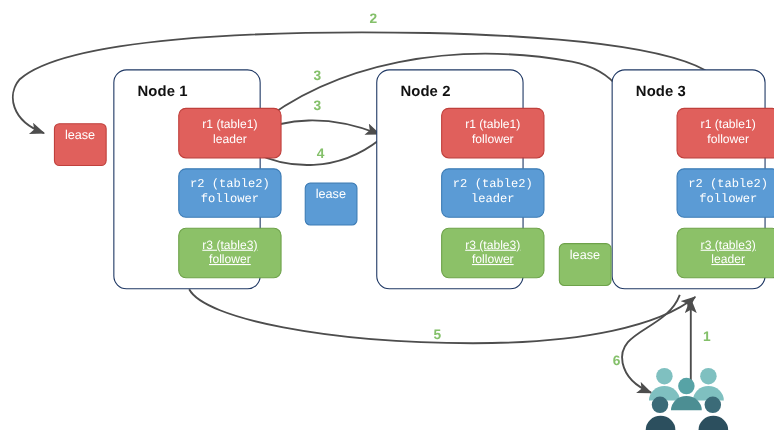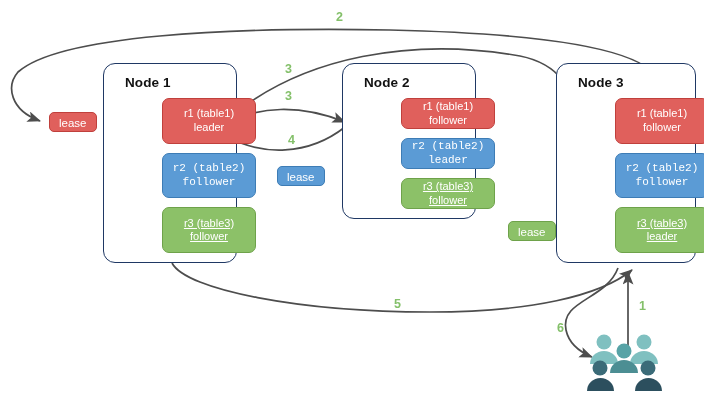--- a/index.html
+++ b/index.html
@@ -133,7 +133,7 @@
     </div>
   </div>
 
-  <div class="node" style="left:342px; top:63px; width:134px; height:156px;">
+  <div class="node" style="left:342px; top:63px; width:134px; height:200px;">
     <div class="node-title">Node 2</div>
     <div class="replica r-red">
       <span class="ln">r1 (table1)</span>

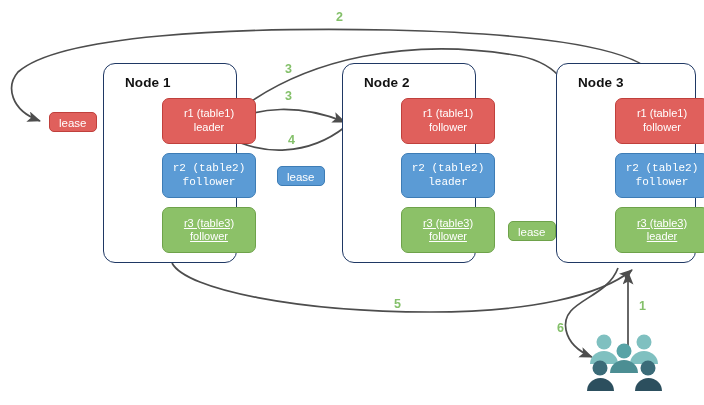--- a/index.html
+++ b/index.html
@@ -63,7 +63,7 @@
     position:absolute;
     box-sizing:border-box;
     border-radius:5px;
-    padding:3px 9px 1px 9px;
+    padding:3px 9px 20px 9px;
     font-size:11.5px;
     color:#ffffff;
     line-height:14px;

